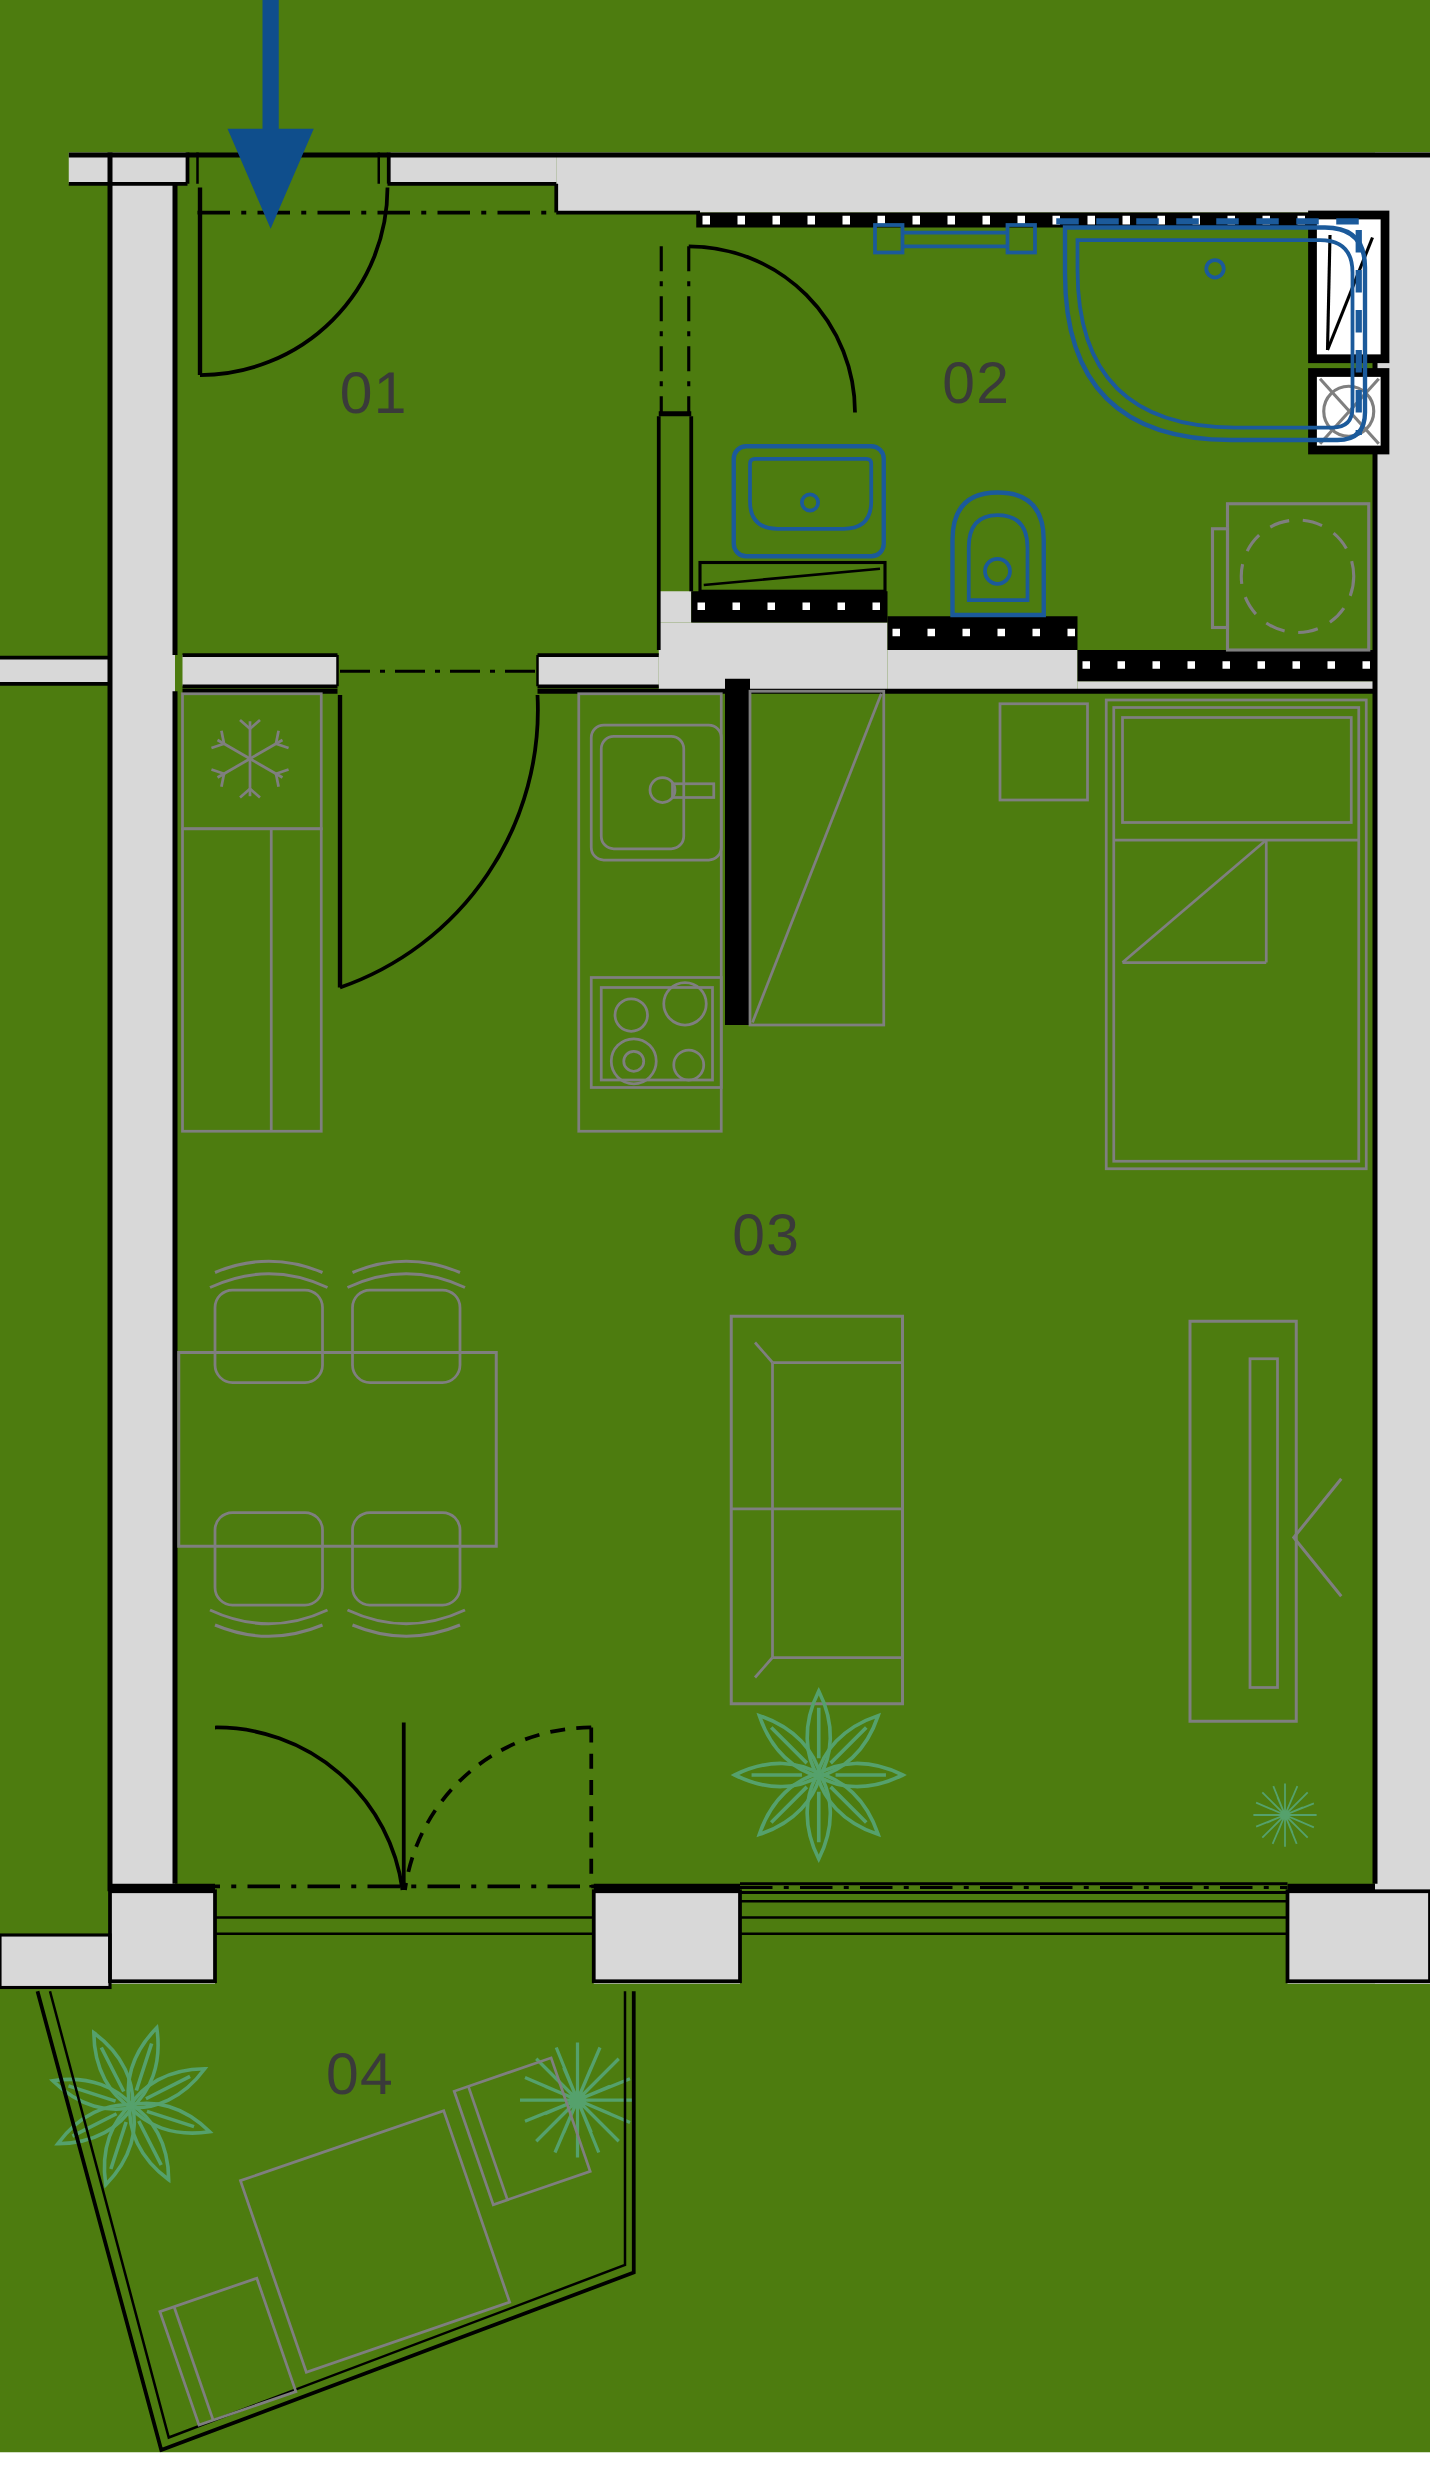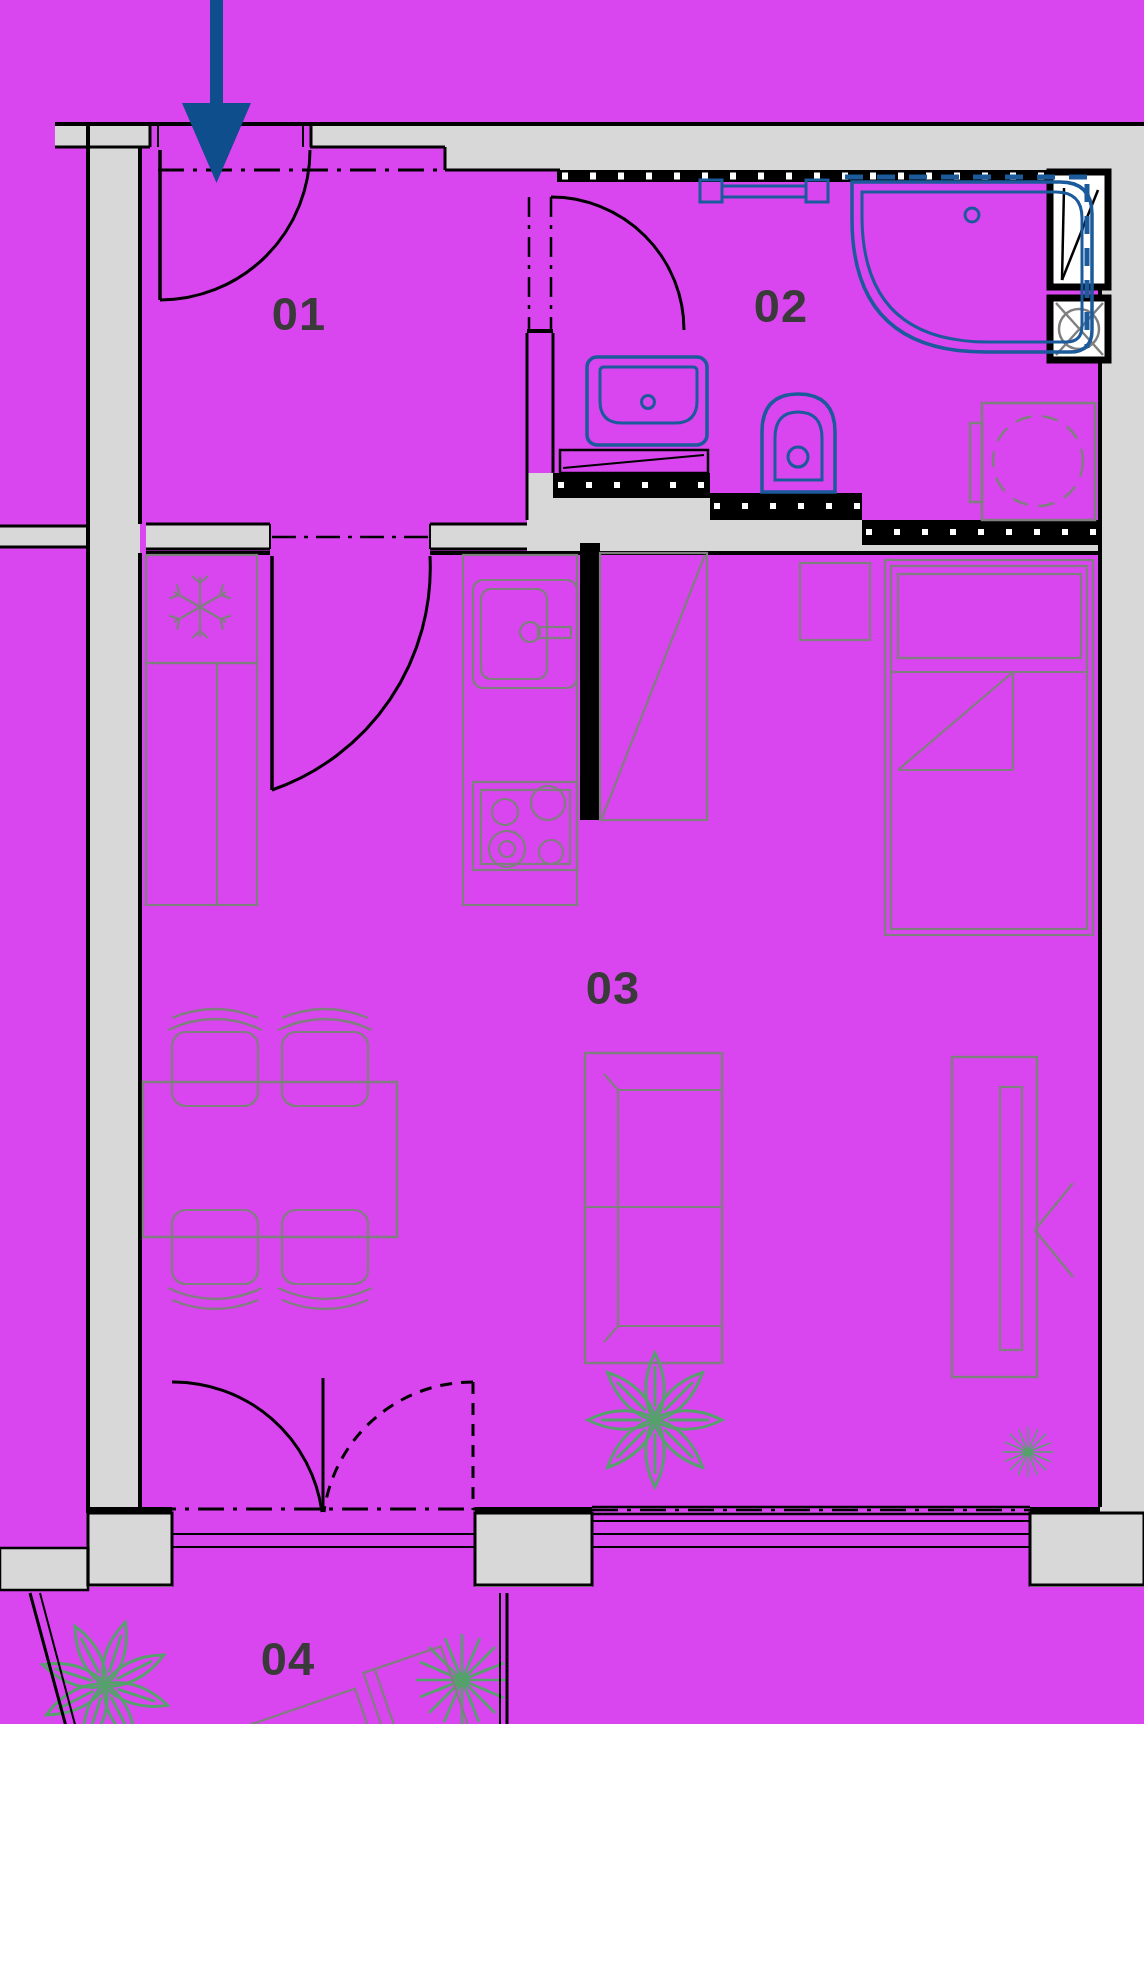--- a/index.html
+++ b/index.html
@@ -3,8 +3,8 @@
 <meta charset="utf-8">
 <style>
   html,body{margin:0;padding:0;background:#ffffff;}
-  .plan{position:relative;width:1144px;height:1724px;background:#d946ef;overflow:hidden;
-        font-family:"Liberation Sans",sans-serif;font-weight:bold;}
+  .plan{position:relative;width:1144px;height:1962px;background:#4d7c0f;overflow:hidden;
+        font-family:"Liberation Sans",sans-serif;}
   svg{display:block}
   .wf{fill:var(--wall_fill);stroke:none}
   .wl{stroke:var(--wall_line);fill:none}

